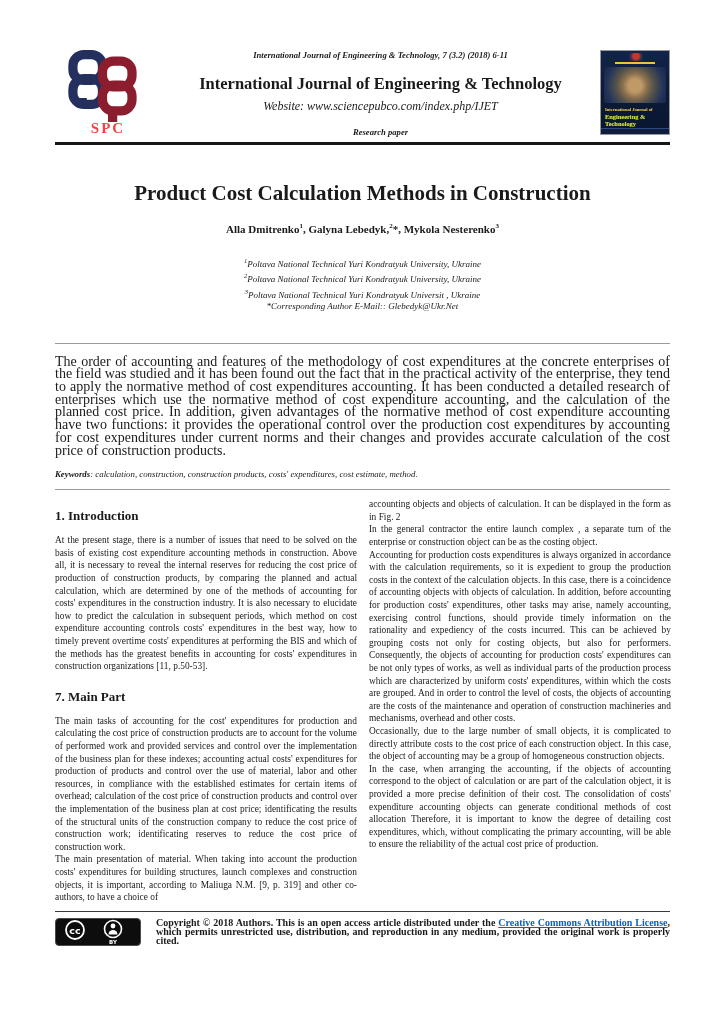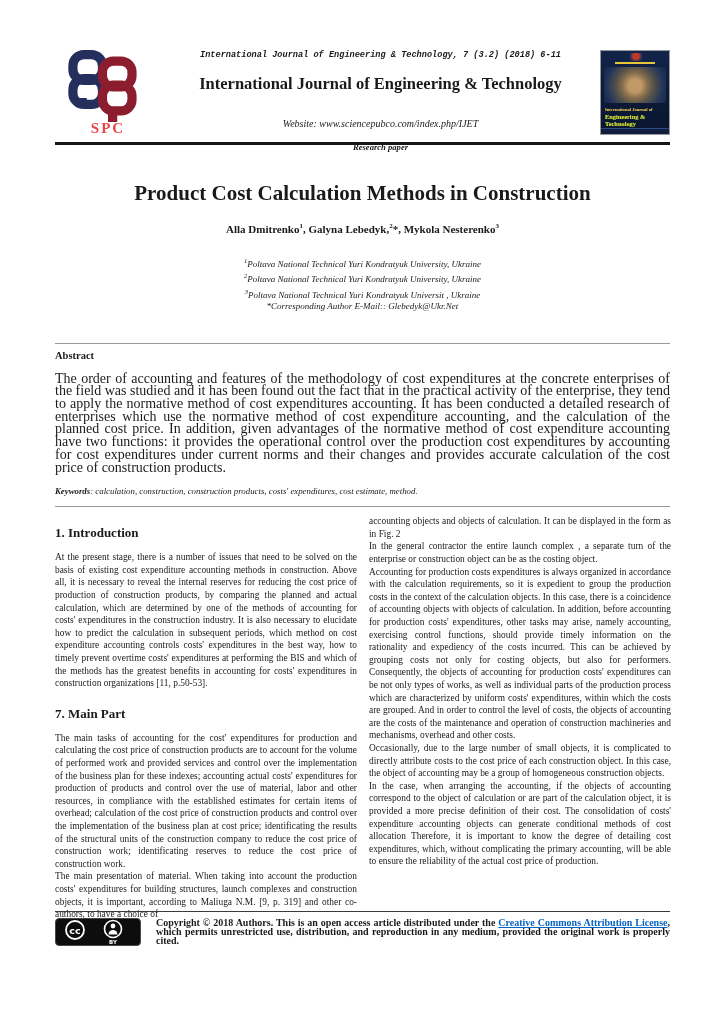--- a/index.html
+++ b/index.html
@@ -20,7 +20,7 @@
   .logo-box svg { display:block; margin:0 auto; }
   .logo-caption { font-weight:bold; font-size:15px; letter-spacing:2px; color:#ef4444; margin-top:-2px; }
   .header-center { flex:1; text-align:center; }
-  .running-head { font-size:8.6px; font-weight:bold; font-style:italic;font-family:Liberation Mono, monospace; }
+  .running-head { font-size:8.6px; font-weight:bold; font-style:italic; }
   .journal-name { font-size:16.5px; font-weight:bold; margin-top:14px; }
   .website { font-size:10px; font-style:italic; margin-top:24px; }
   .paper-type { font-size:8.6px; font-weight:bold; font-style:italic; margin-top:13px; }

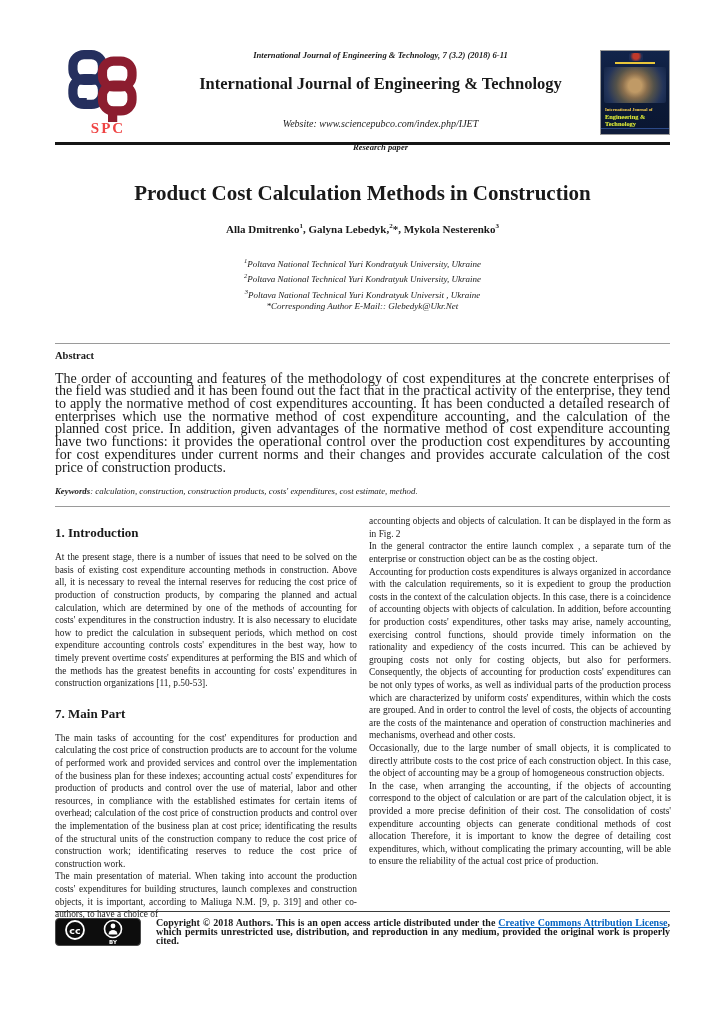--- a/index.html
+++ b/index.html
@@ -22,7 +22,7 @@
   .header-center { flex:1; text-align:center; }
   .running-head { font-size:8.6px; font-weight:bold; font-style:italic; }
   .journal-name { font-size:16.5px; font-weight:bold; margin-top:14px; }
-  .website { font-size:10px; font-style:italic; margin-top:24px; }
+  .website { font-size:12px; font-style:italic; margin-top:5px; }
   .paper-type { font-size:8.6px; font-weight:bold; font-style:italic; margin-top:13px; }
   .cover {
     flex:0 0 70px; width:70px; height:85px; position:relative;

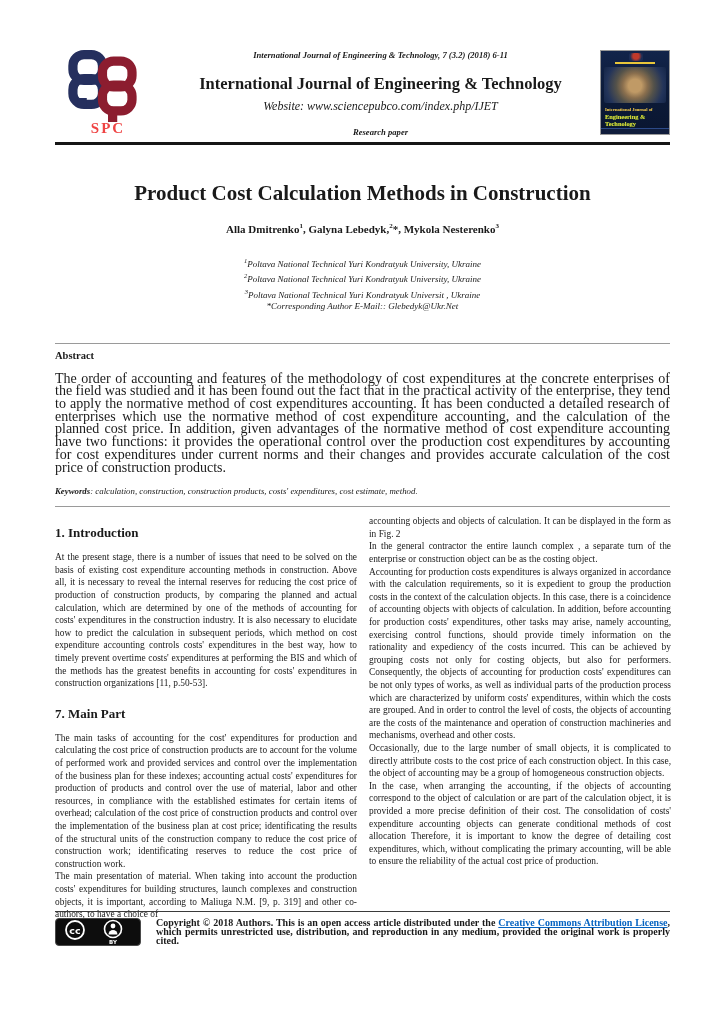--- a/index.html
+++ b/index.html
@@ -118,7 +118,6 @@
   </div>
 
   <hr class="thin-rule">
-  <div class="abstract-heading">Abstract</div>
   <p class="abstract-text">The order of accounting and features of the methodology of cost expenditures at the concrete enterprises of the field was studied and it has been found out the fact that in the practical activity of the enterprise, they tend to apply the normative method of cost expenditures accounting. It has been conducted a detailed research of enterprises which use the normative method of cost expenditure accounting, and the calculation of the planned cost price. In addition, given advantages of the normative method of cost expenditure accounting have two functions: it provides the operational control over the production cost expenditures by accounting for cost expenditures under current norms and their changes and provides accurate calculation of the cost price of construction products.</p>
   <p class="keywords"><span class="kw-label">Keywords</span><span>: calculation, construction, construction products, costs' expenditures, cost estimate, method.</span></p>
   <hr class="thin-rule kw">

